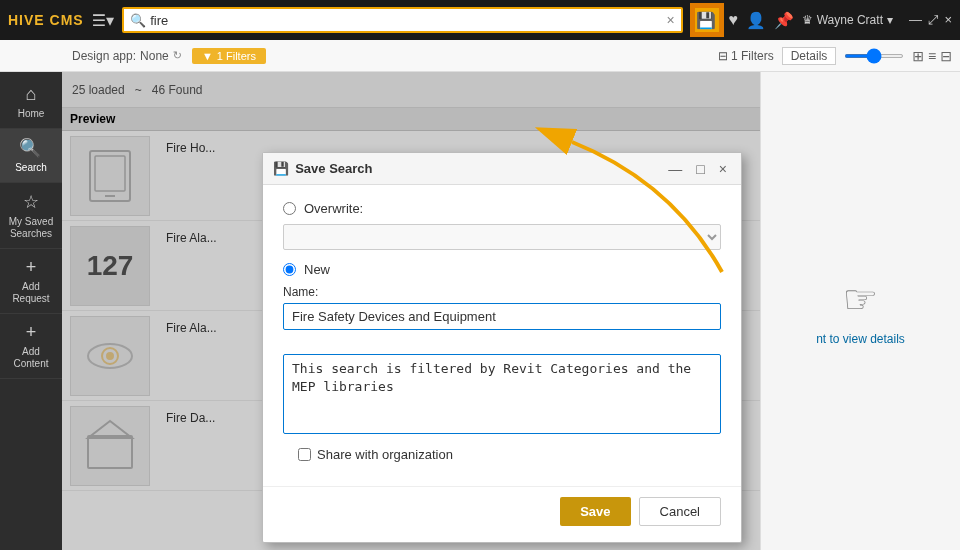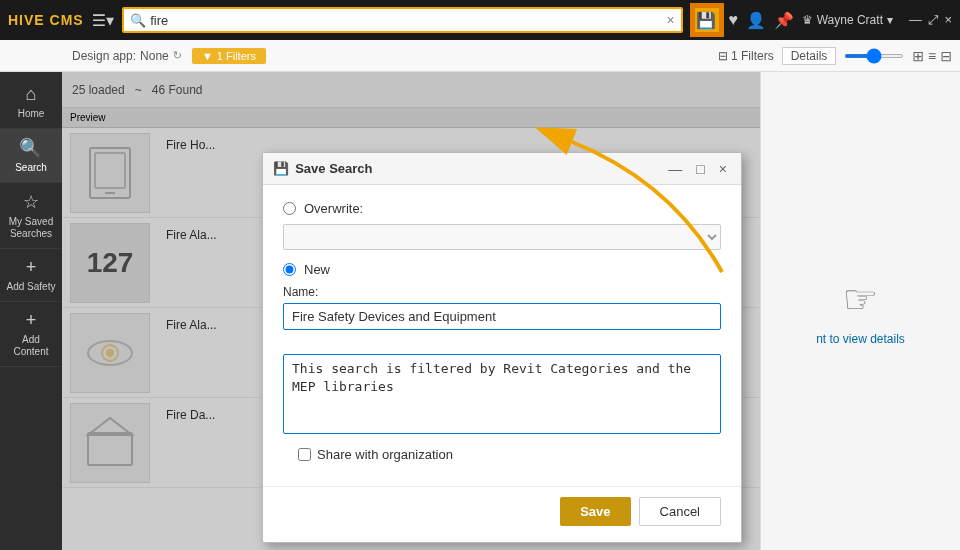--- a/index.html
+++ b/index.html
@@ -79,7 +79,7 @@
     .count-info { font-size: 12px; color: #555; }
     .table-area { overflow: auto; height: calc(100% - 36px); }
     table { width: 100%; border-collapse: collapse; }
-    th { background: #e8e8e8; padding: 4px 8px; font-size: 10px; font-weight: 400; text-align: left; border-bottom: 1px solid #ccc; position: sticky; top: 0; }
+    th { background: #e8e8e8; padding: 4px 8px; font-size: 12px; font-weight: 700; text-align: left; border-bottom: 1px solid #ccc; position: sticky; top: 0; }
     td { padding: 4px 8px; font-size: 12px; border-bottom: 1px solid #eee; vertical-align: middle; }
     .preview-cell { width: 90px; height: 90px; text-align: center; }
     .preview-img { width: 80px; height: 80px; background: #f0f0f0; display: flex; align-items: center; justify-content: center; border: 1px solid #ddd; }

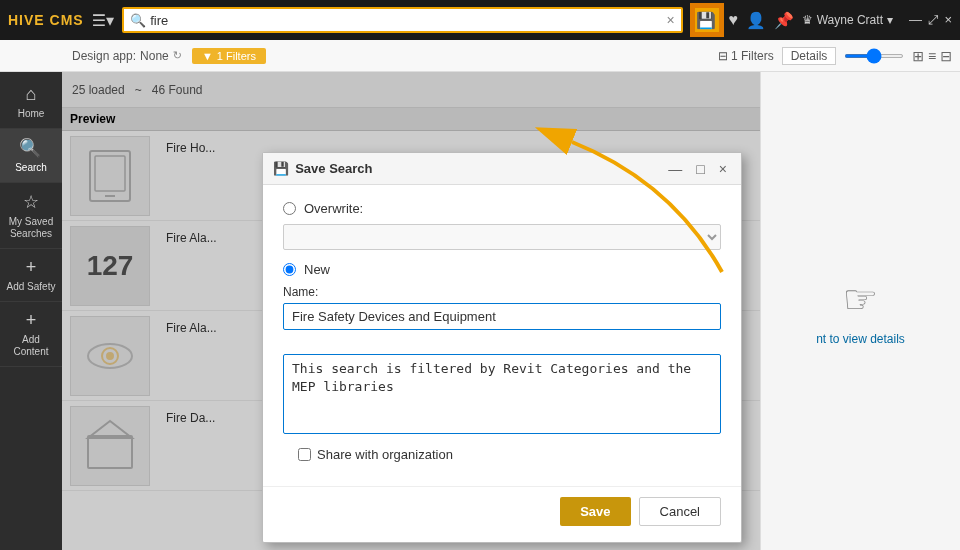--- a/index.html
+++ b/index.html
@@ -229,7 +229,7 @@
     </div>
     <div class="sidebar-item">
       <span class="icon">+</span>
-      <span class="label">Add Safety</span>
+      <span class="label">Add Request</span>
     </div>
     <div class="sidebar-item">
       <span class="icon">+</span>

